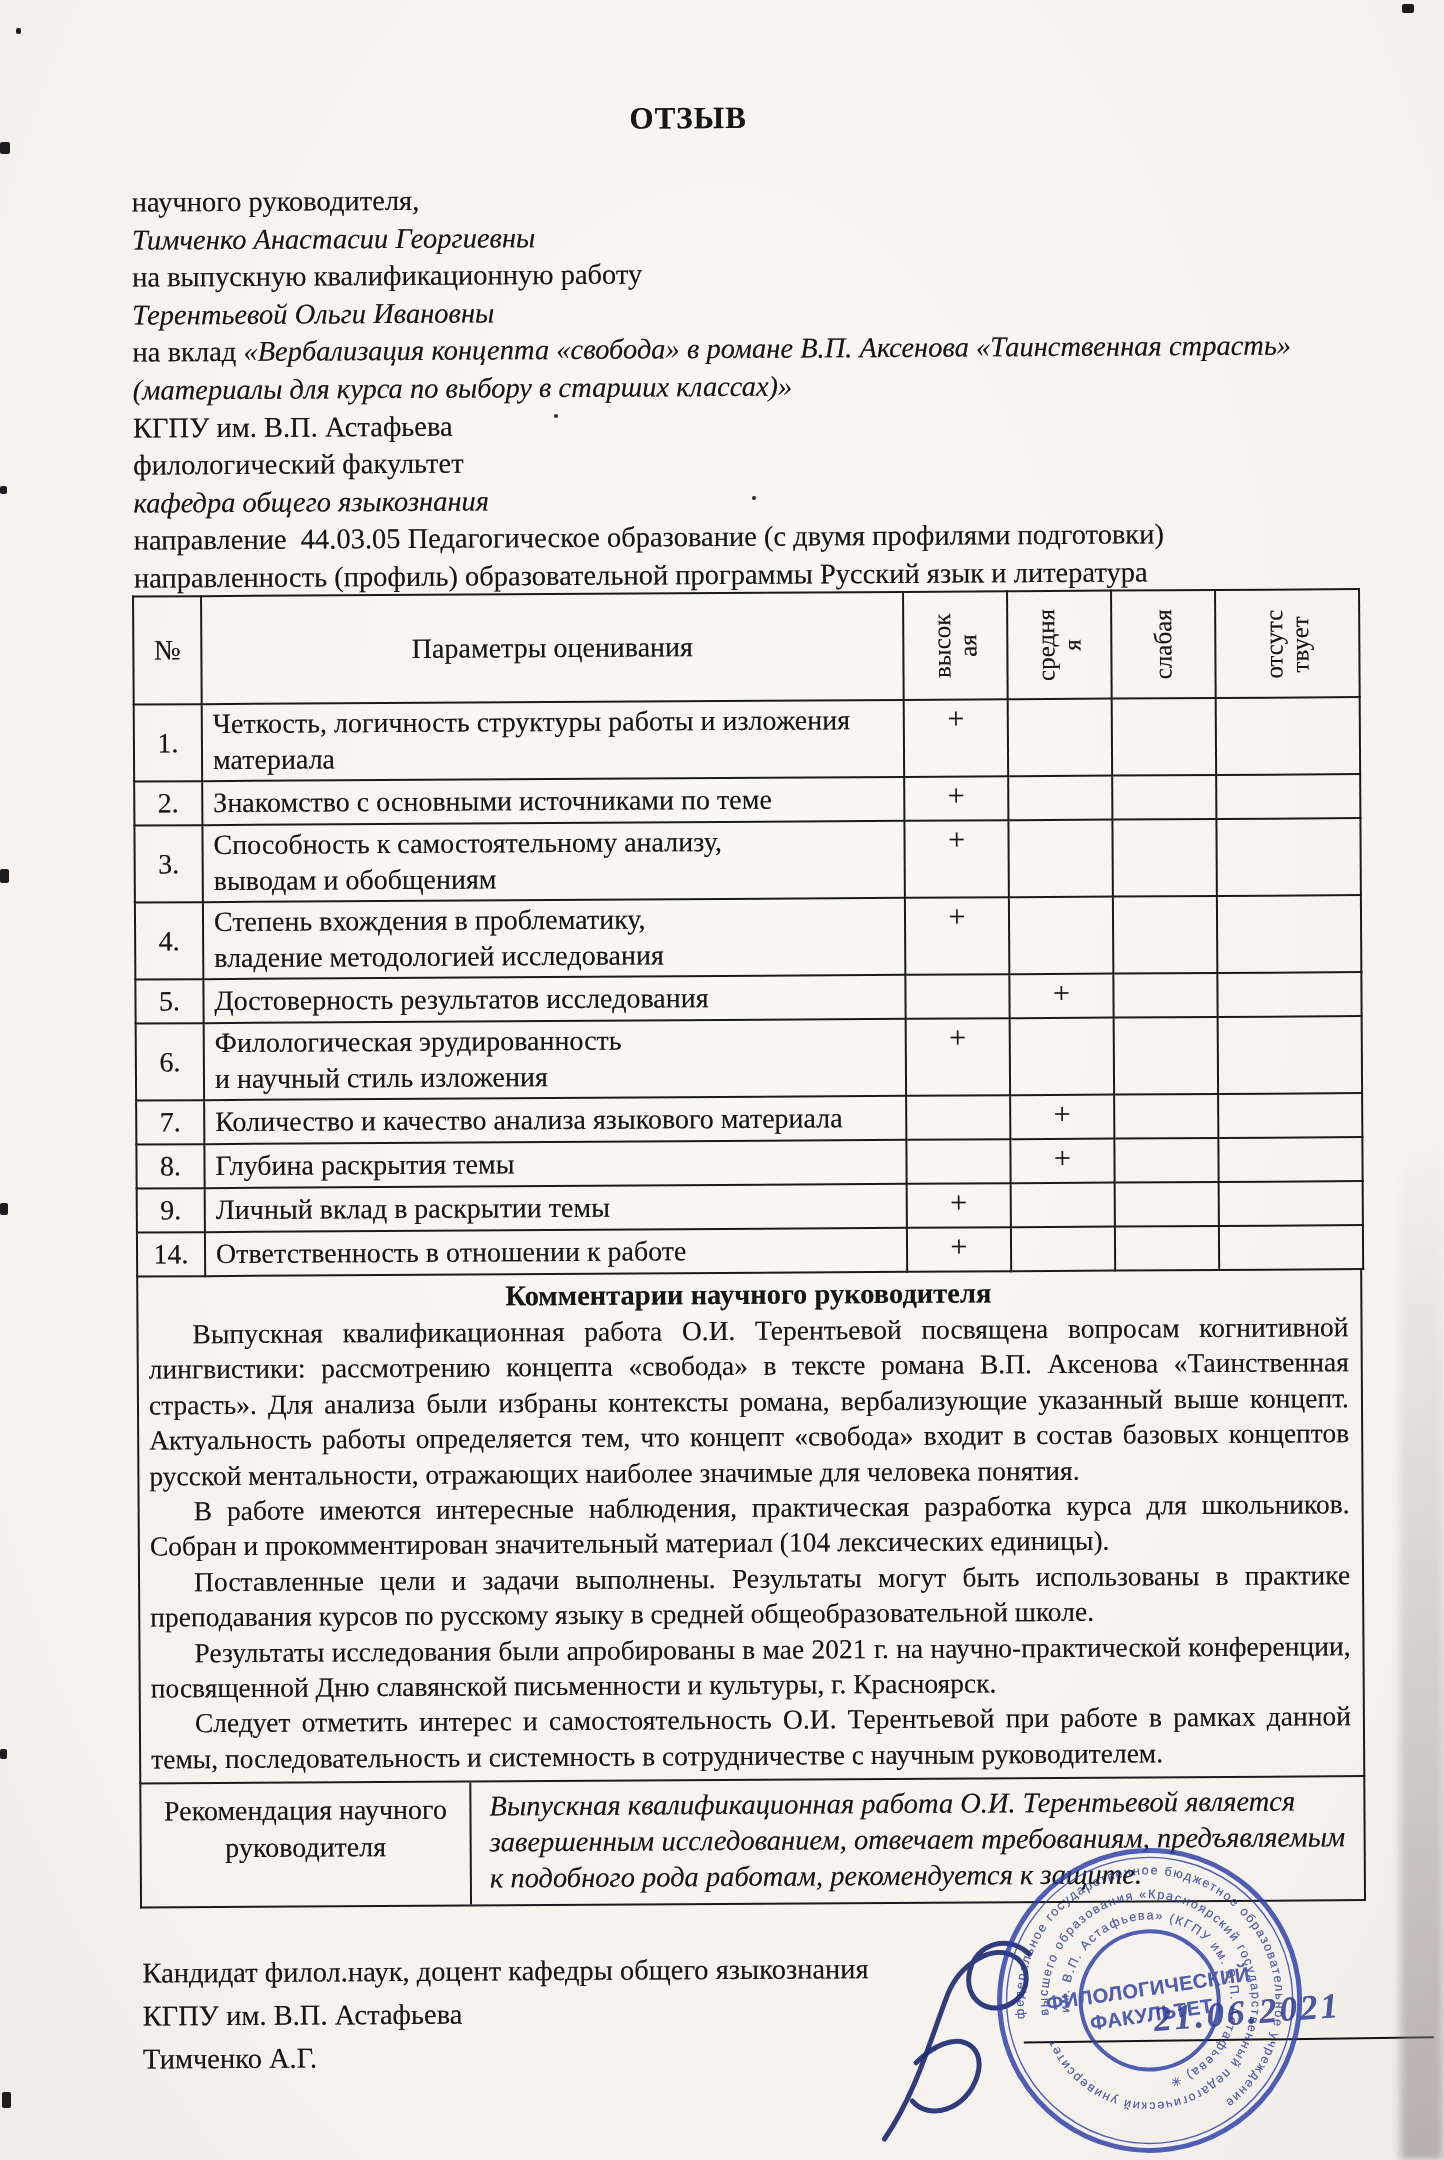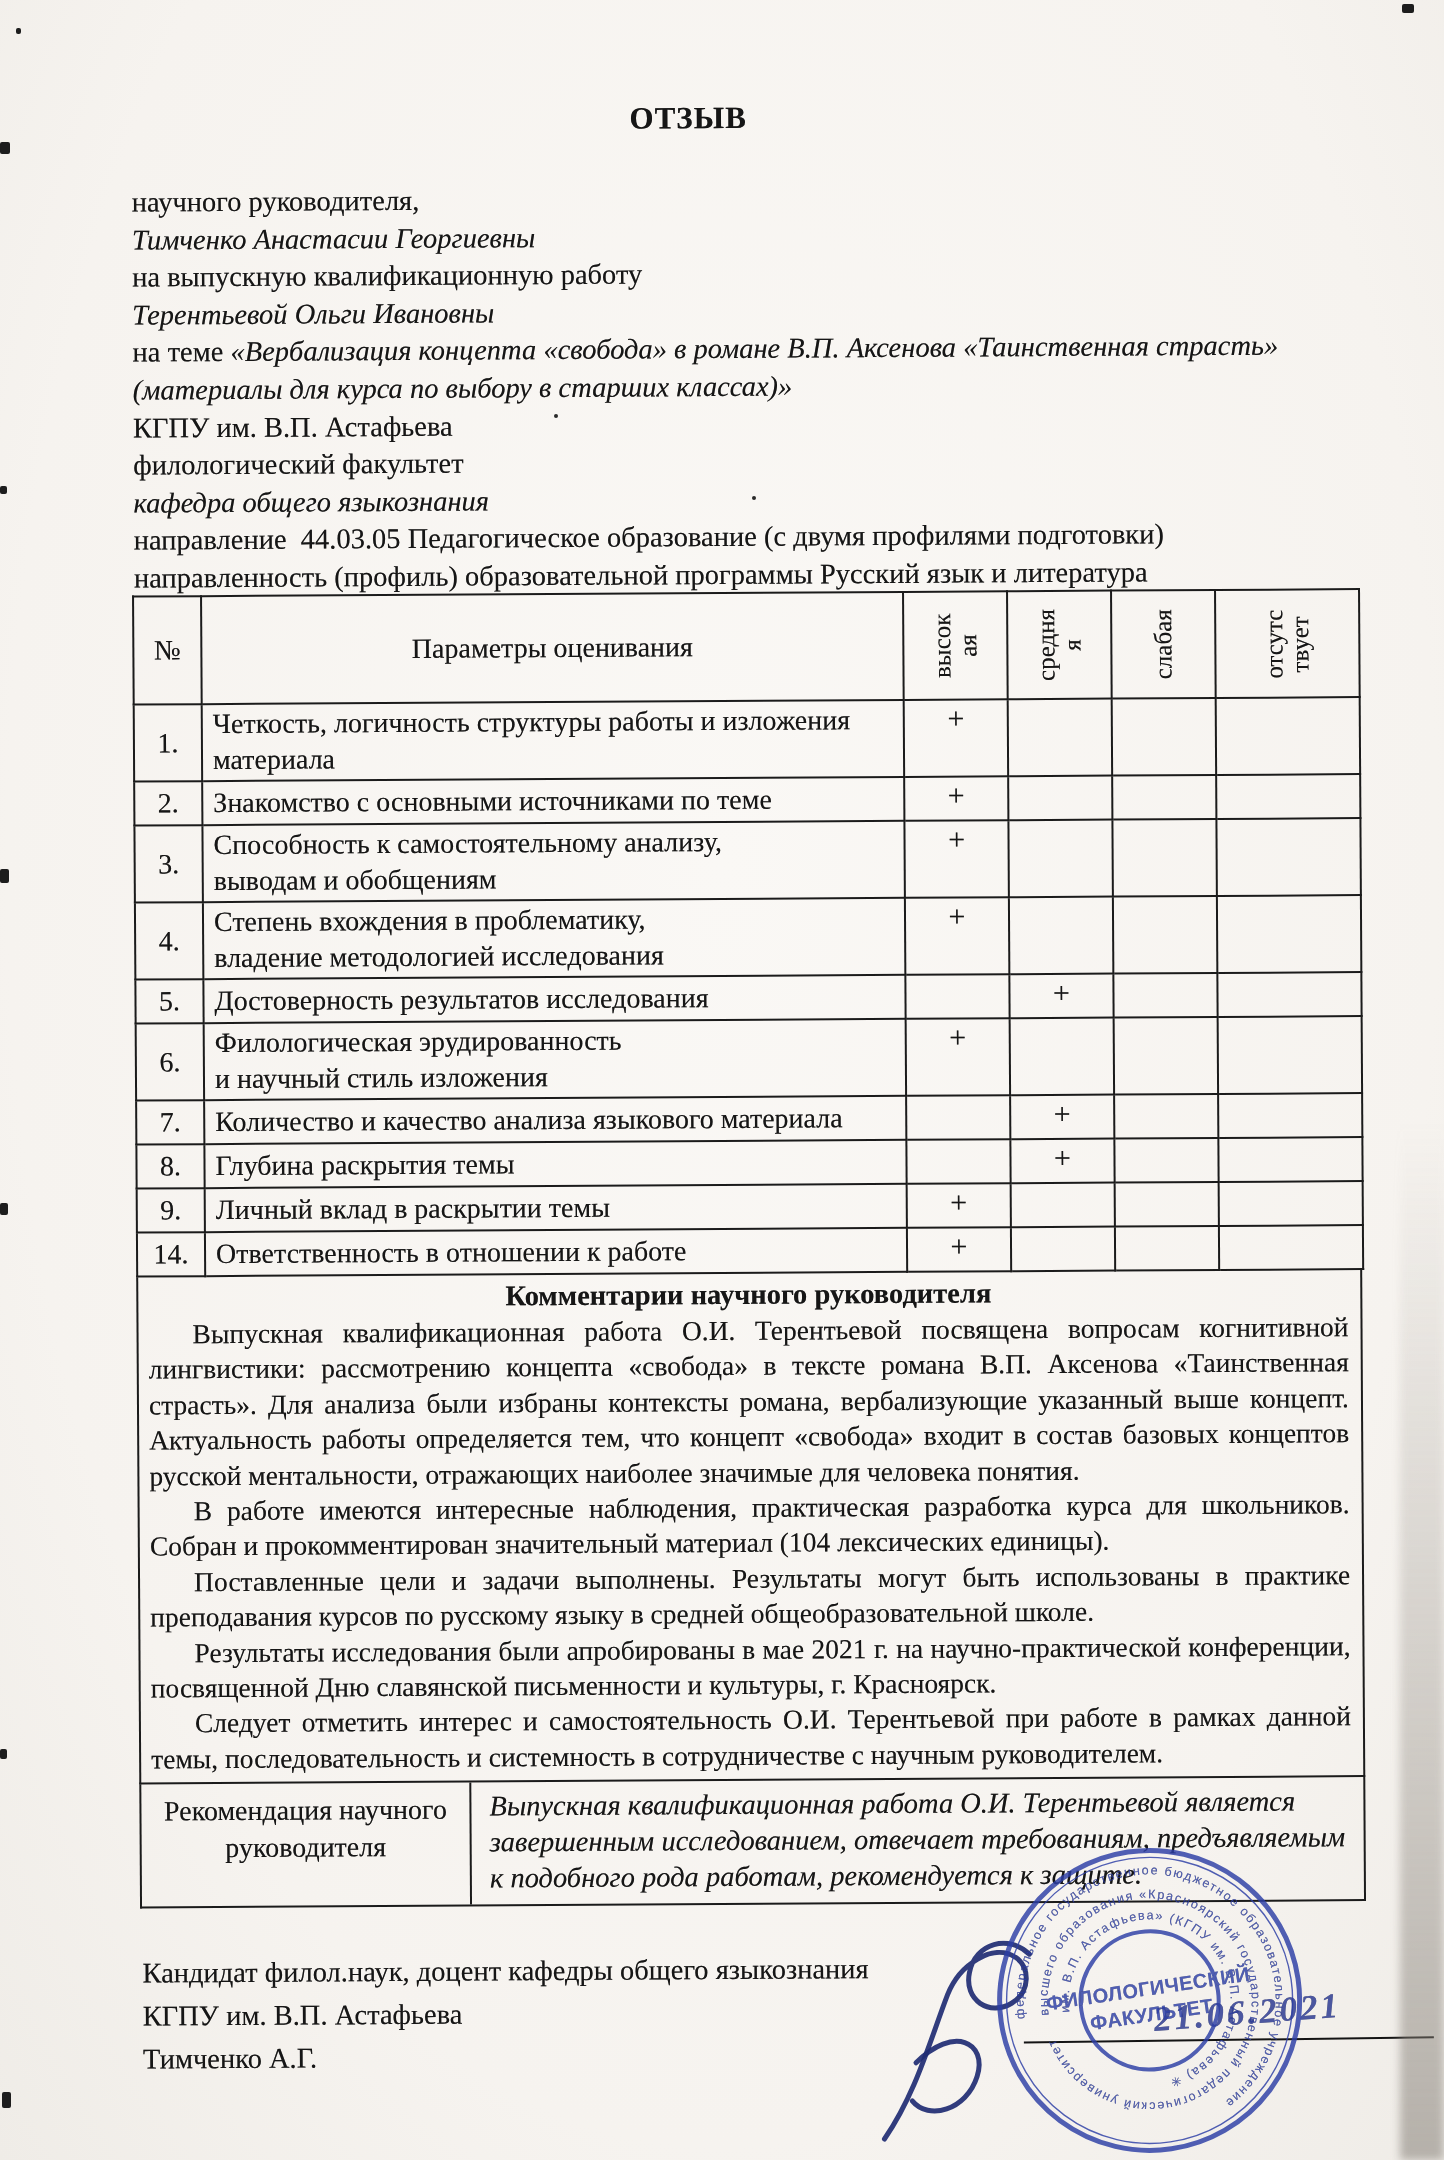--- a/index.html
+++ b/index.html
@@ -70,7 +70,7 @@
         <div class="hline"><span class="it">Тимченко Анастасии Георгиевны</span></div>
         <div class="hline"><span>на выпускную квалификационную работу</span></div>
         <div class="hline"><span class="it">Терентьевой Ольги Ивановны</span></div>
-        <div class="hline"><span>на теме </span><span class="it">«Вербализация концепта «свобода» в романе В.П. Аксенова «Таинственная страсть»</span></div>
+        <div class="hline"><span>на вклад </span><span class="it">«Вербализация концепта «свобода» в романе В.П. Аксенова «Таинственная страсть»</span></div>
         <div class="hline"><span class="it">(материалы для курса по выбору в старших классах)»</span></div>
         <div class="hline"><span>КГПУ им. В.П. Астафьева</span></div>
         <div class="hline"><span>филологический факультет</span></div>

